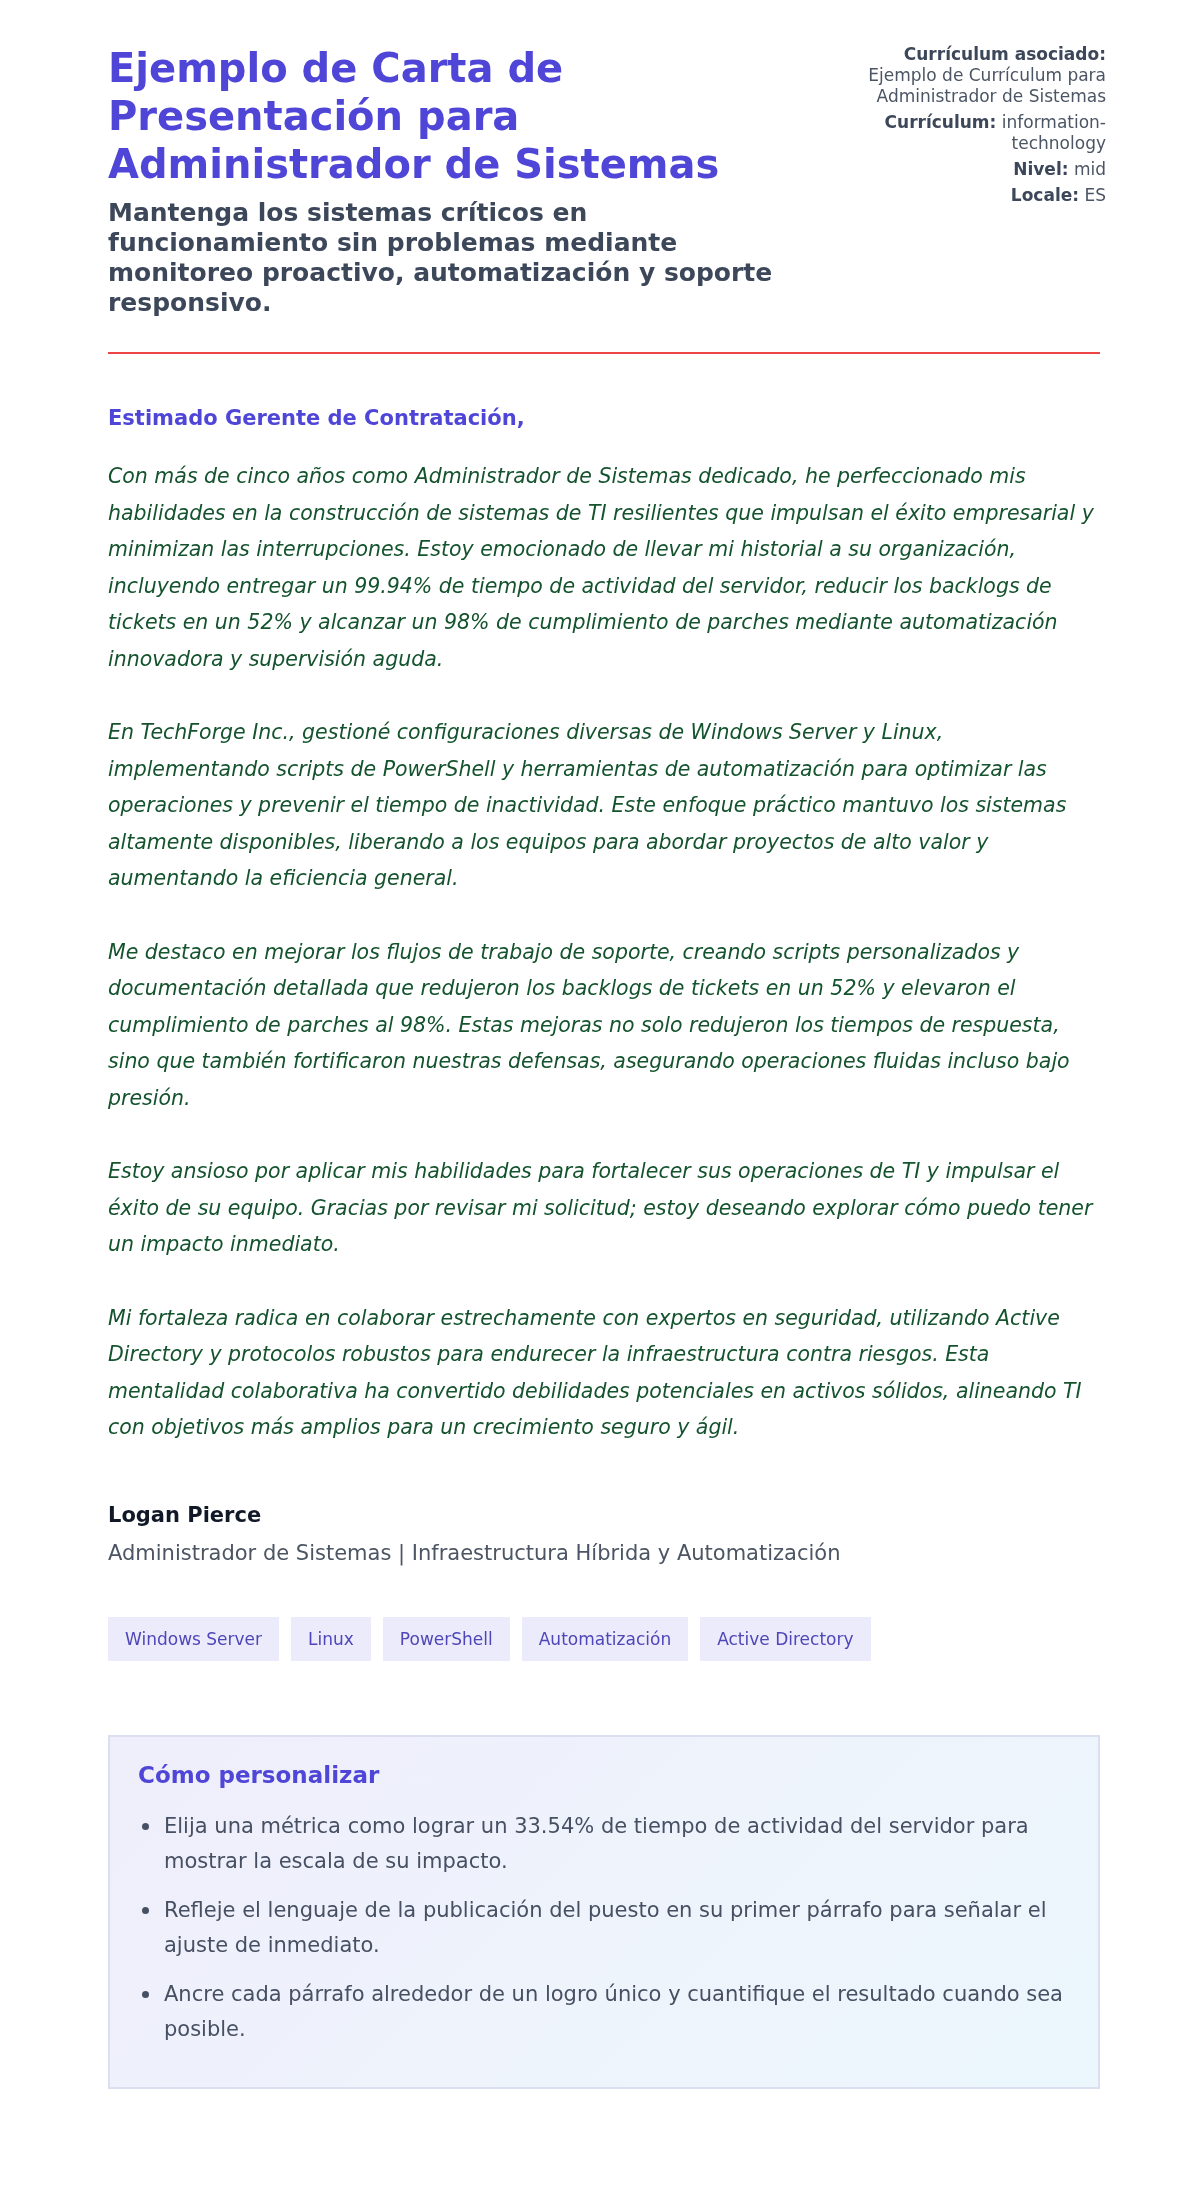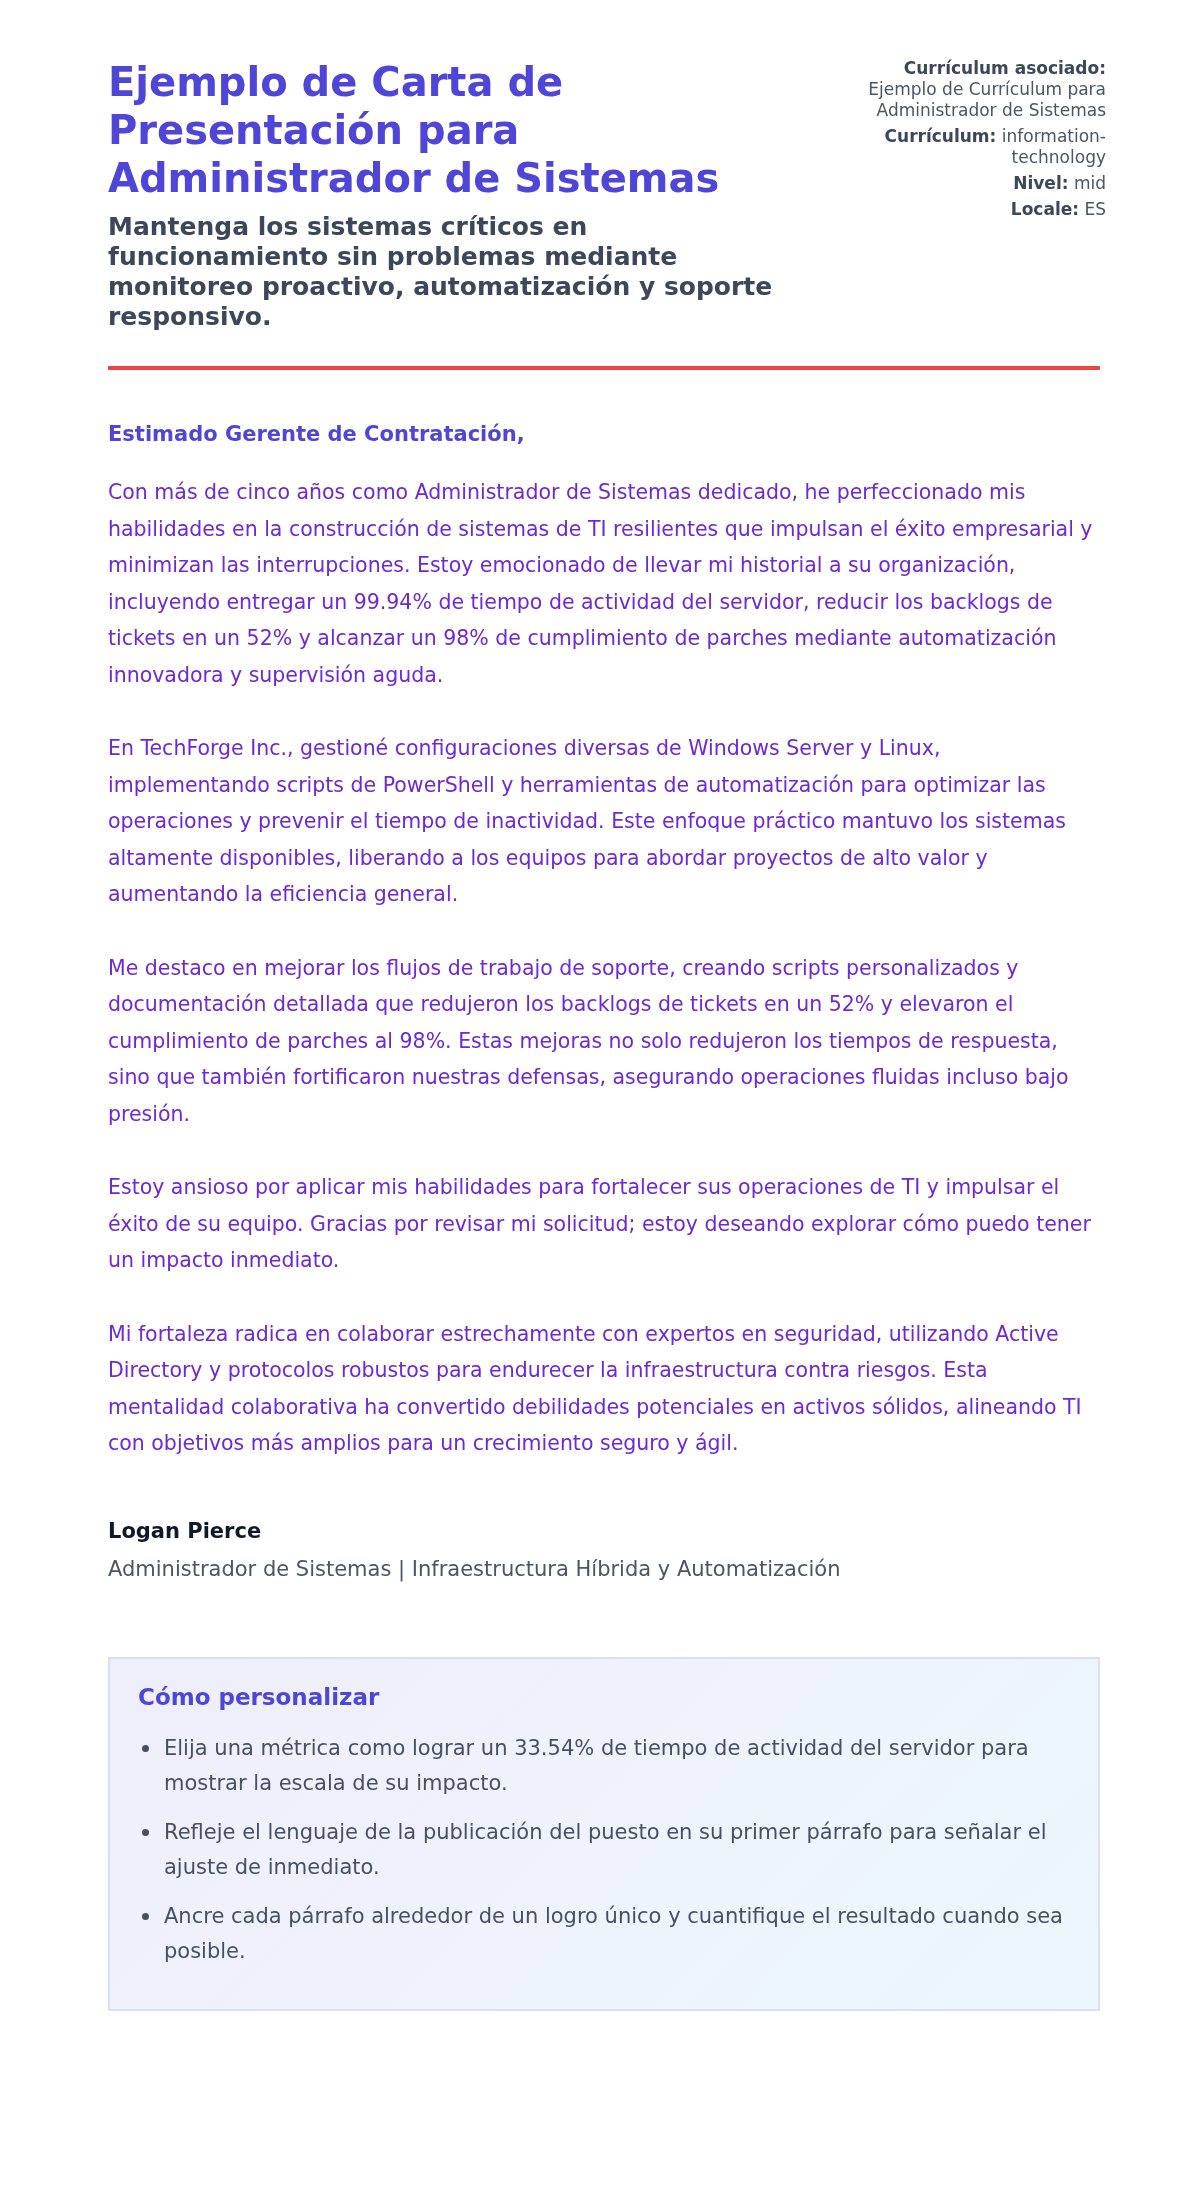--- a/index.html
+++ b/index.html
@@ -22,9 +22,9 @@
       display: flex;
       justify-content: space-between;
       align-items: flex-start;
-      padding-top: 58px;
+      padding-top: 44px;
       padding-bottom: 34px;
-      border-bottom: 4px solid #ef4444;
+      border-bottom: 2px solid #ef4444;
     }
     .header-left {
       width: 700px;

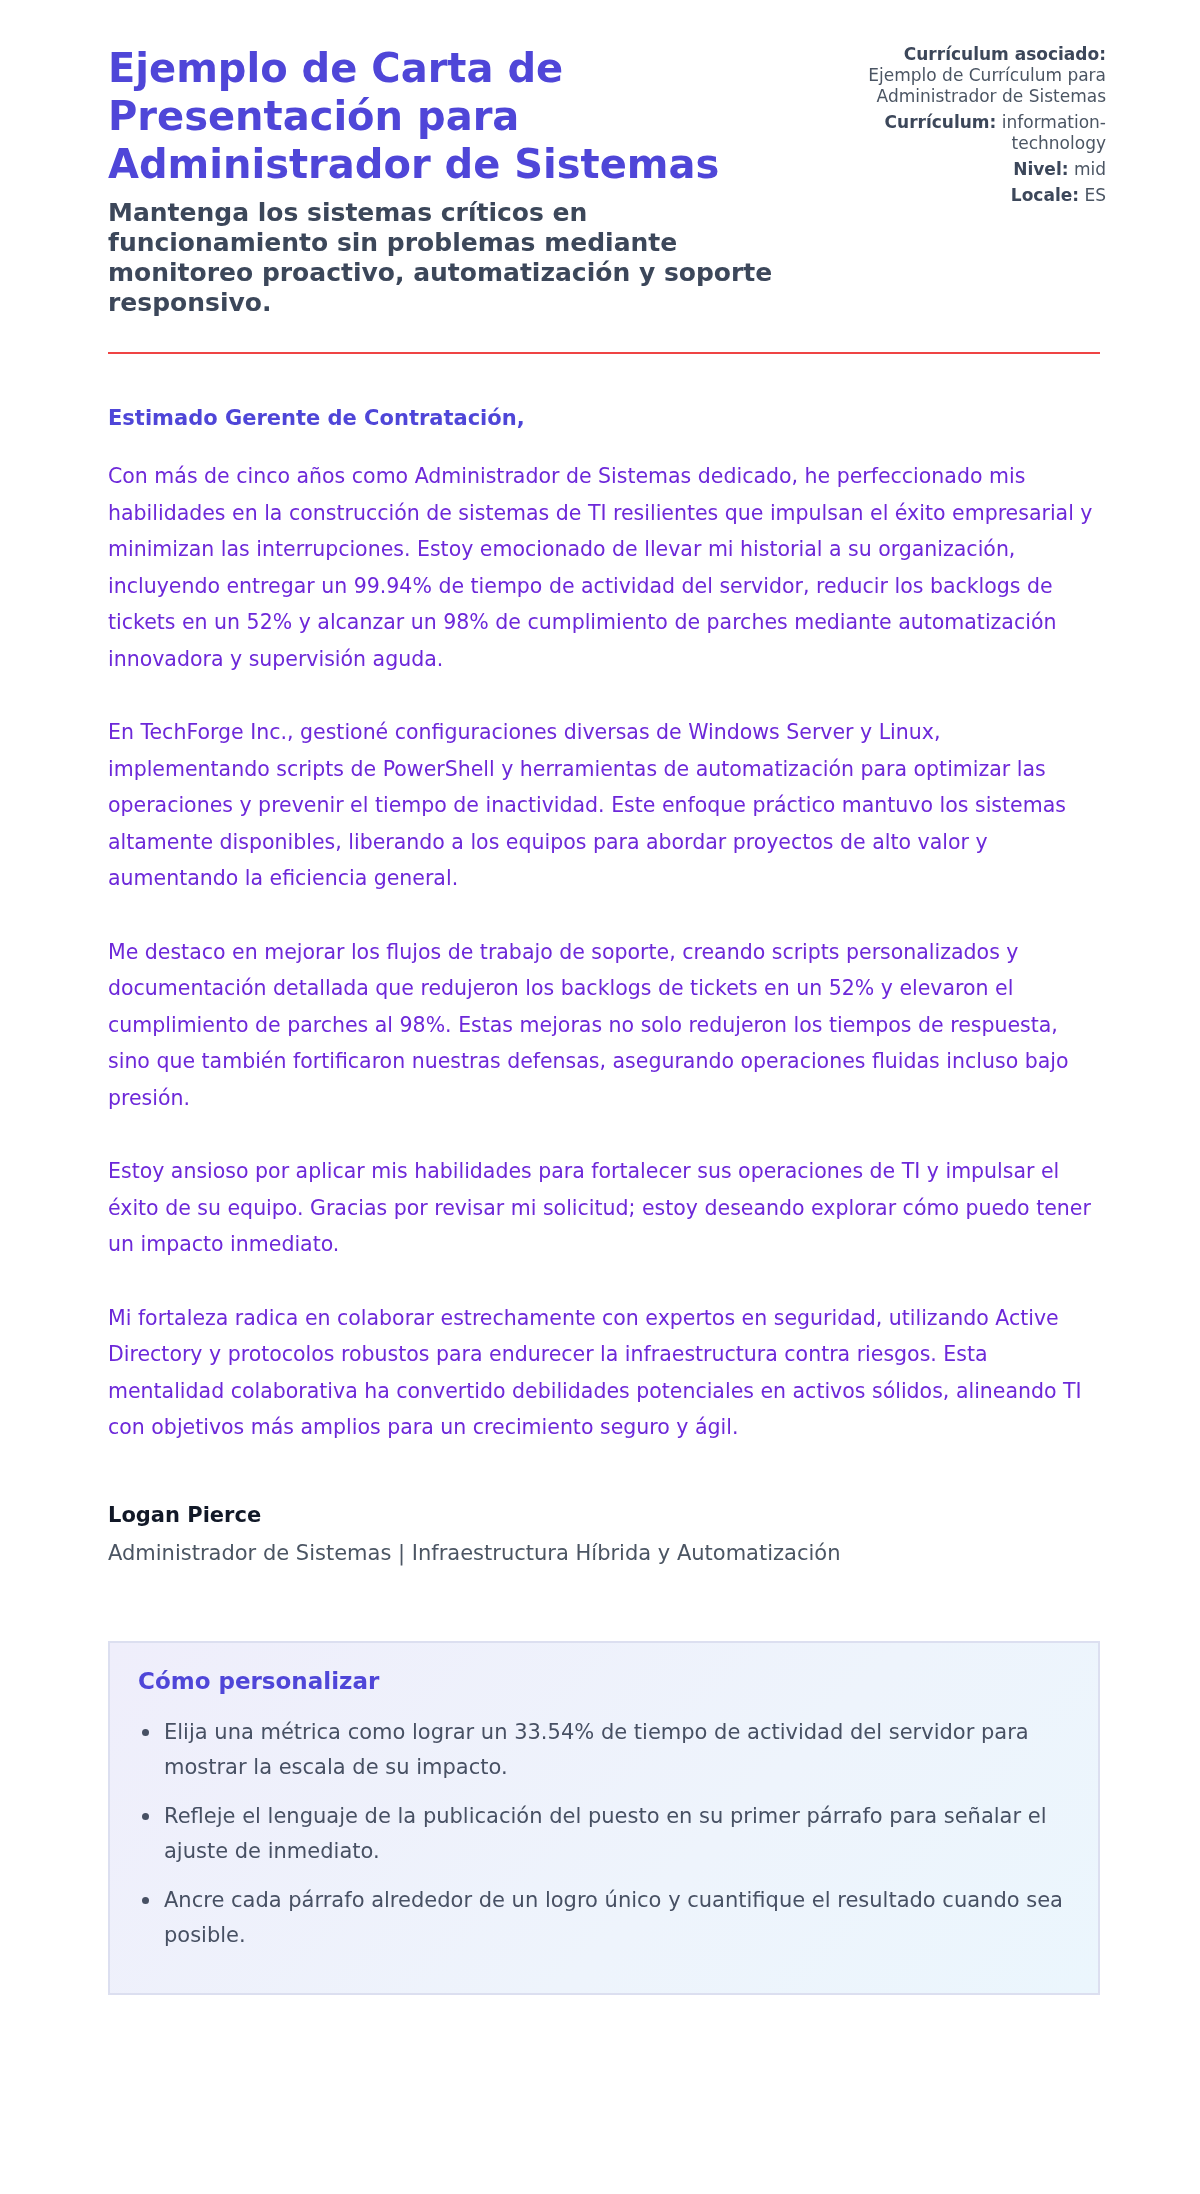--- a/index.html
+++ b/index.html
@@ -66,8 +66,9 @@
     .body-text p {
       font-size: 20.5px;
       line-height: 36.5px;
-      color: #6d28d9;
+      color: #14532d;
       margin-bottom: 37px;
+      font-style: italic;
     }
     .signature {
       margin-top: 55px;

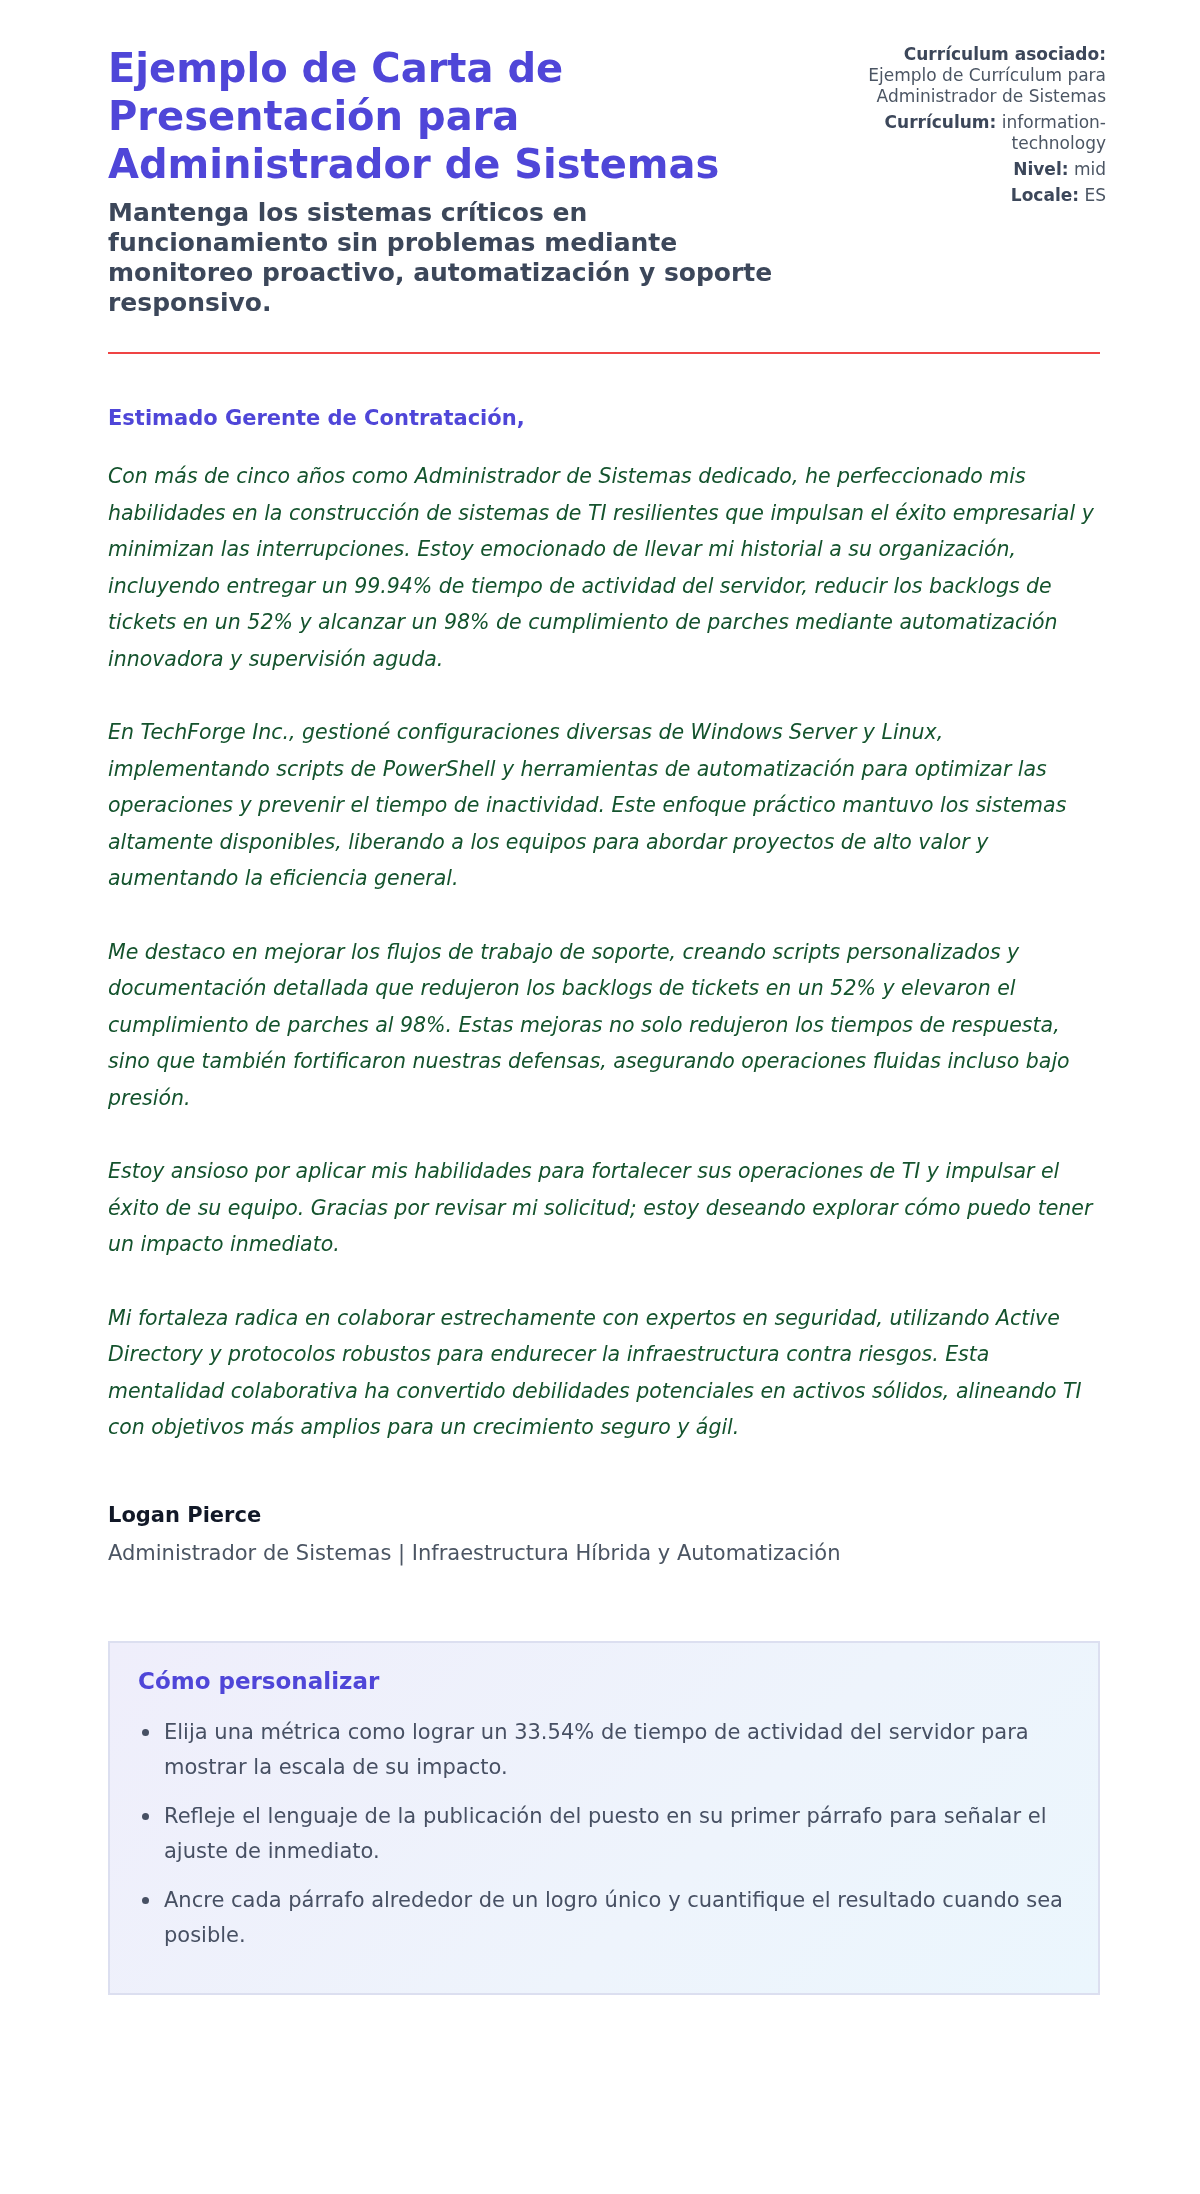--- a/index.html
+++ b/index.html
@@ -180,6 +180,13 @@
     <div class="sig-title">Administrador de Sistemas | Infraestructura Híbrida y Automatización</div>
   </section>
 
+  <div class="chips">
+    <span class="chip">Windows Server</span>
+    <span class="chip">Linux</span>
+    <span class="chip">PowerShell</span>
+    <span class="chip">Automatización</span>
+    <span class="chip">Active Directory</span>
+  </div>
 
   <aside class="tip-box">
     <h3 class="tip-title">Cómo personalizar</h3>

